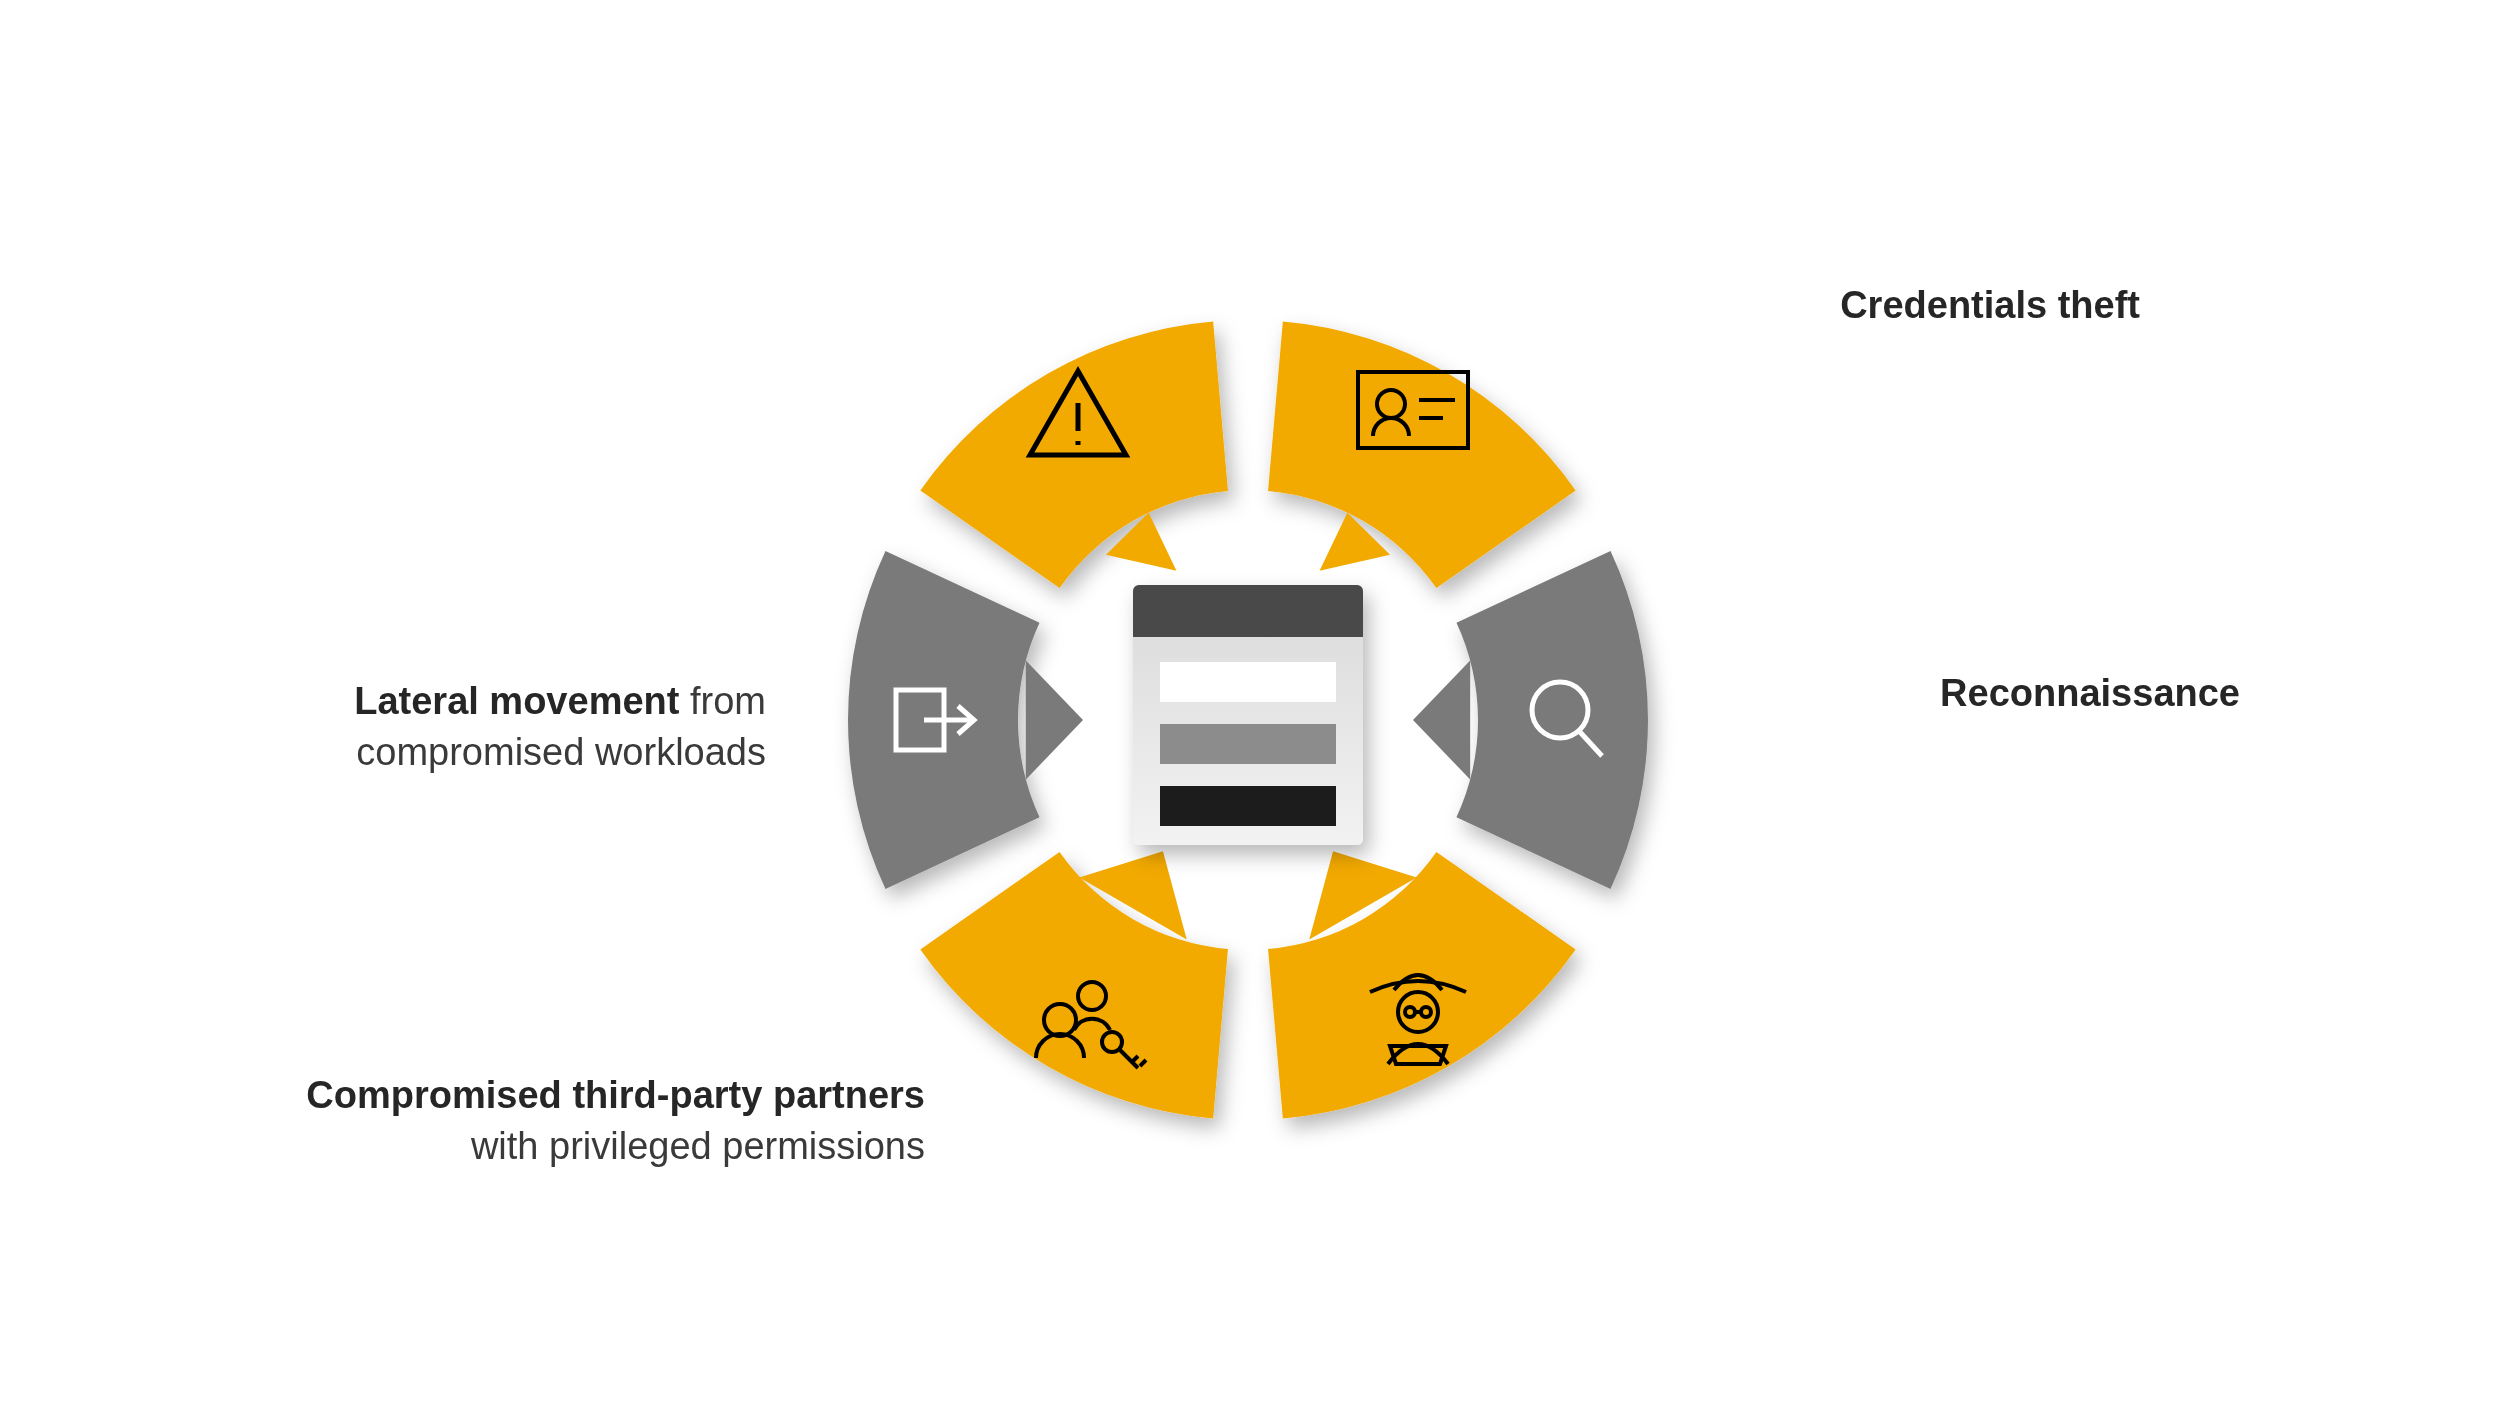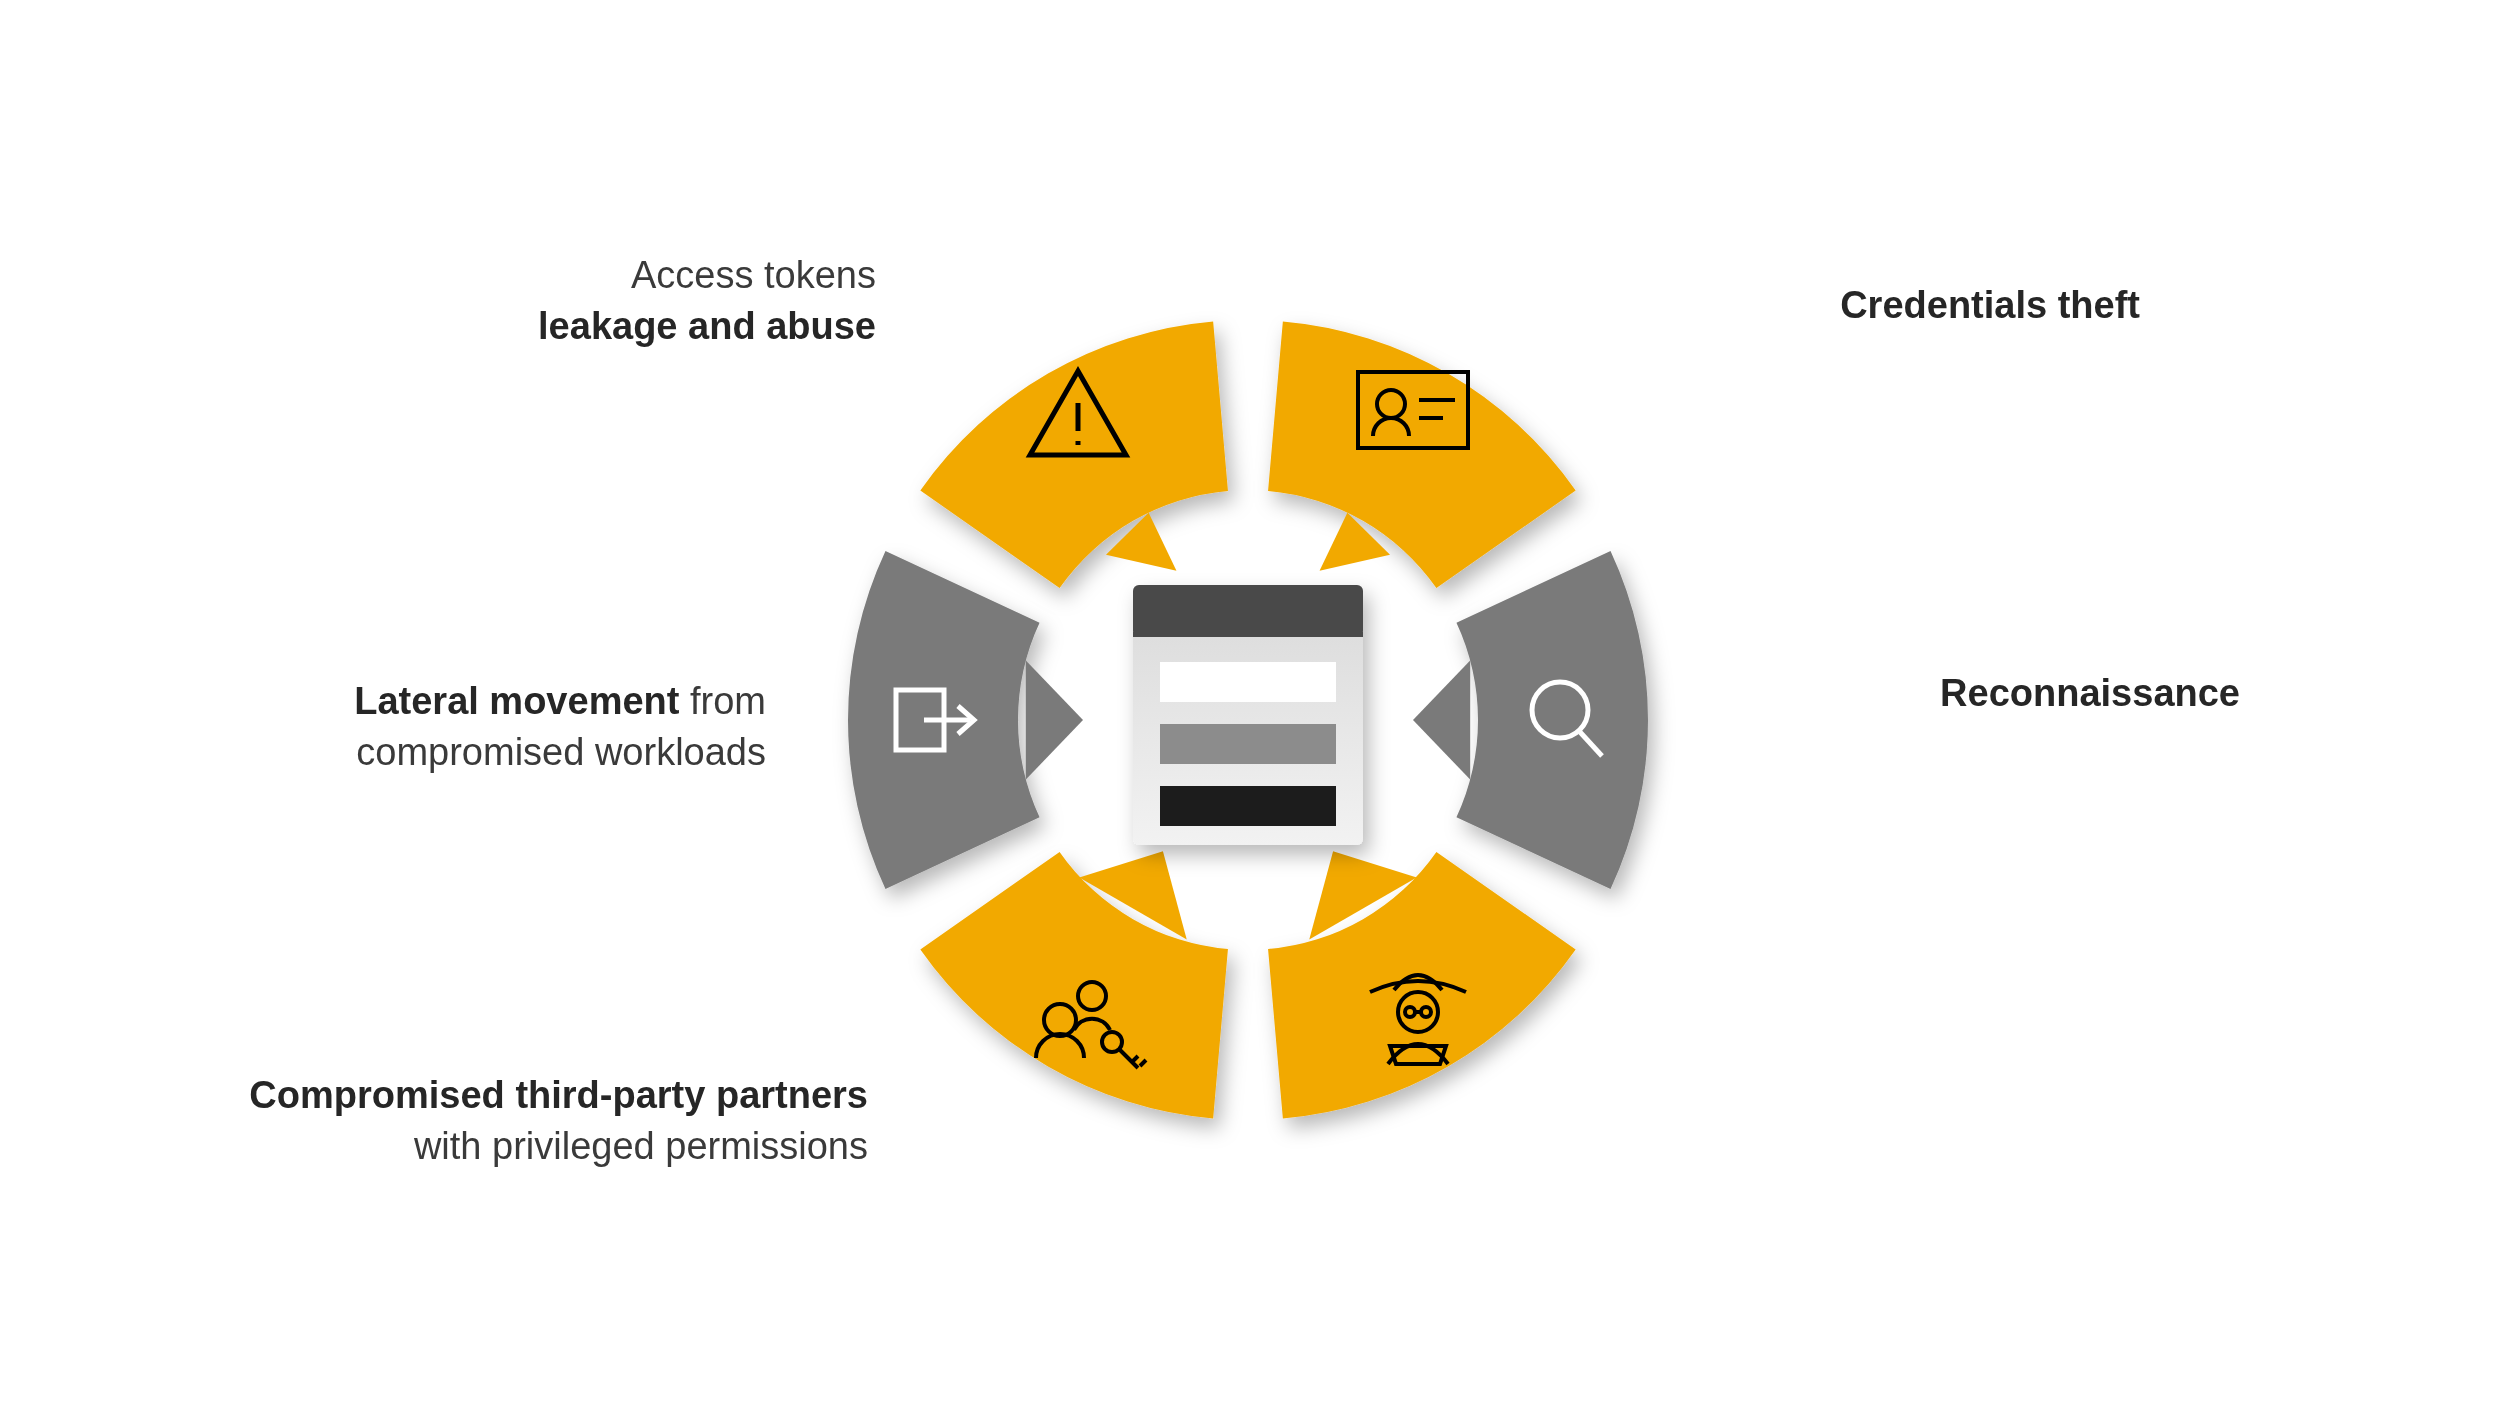--- a/index.html
+++ b/index.html
@@ -197,10 +197,6 @@
   </g>
 </svg>
 
-<div class="label left" style="right:1620px; top:250px; width:520px;">
-  <span class="plain">Access tokens</span><br>
-  <span class="bold">leakage and abuse</span>
-</div>
 
 <div class="label right" style="left:1620px; top:280px; width:520px;">
   <span class="bold">Credentials theft</span>

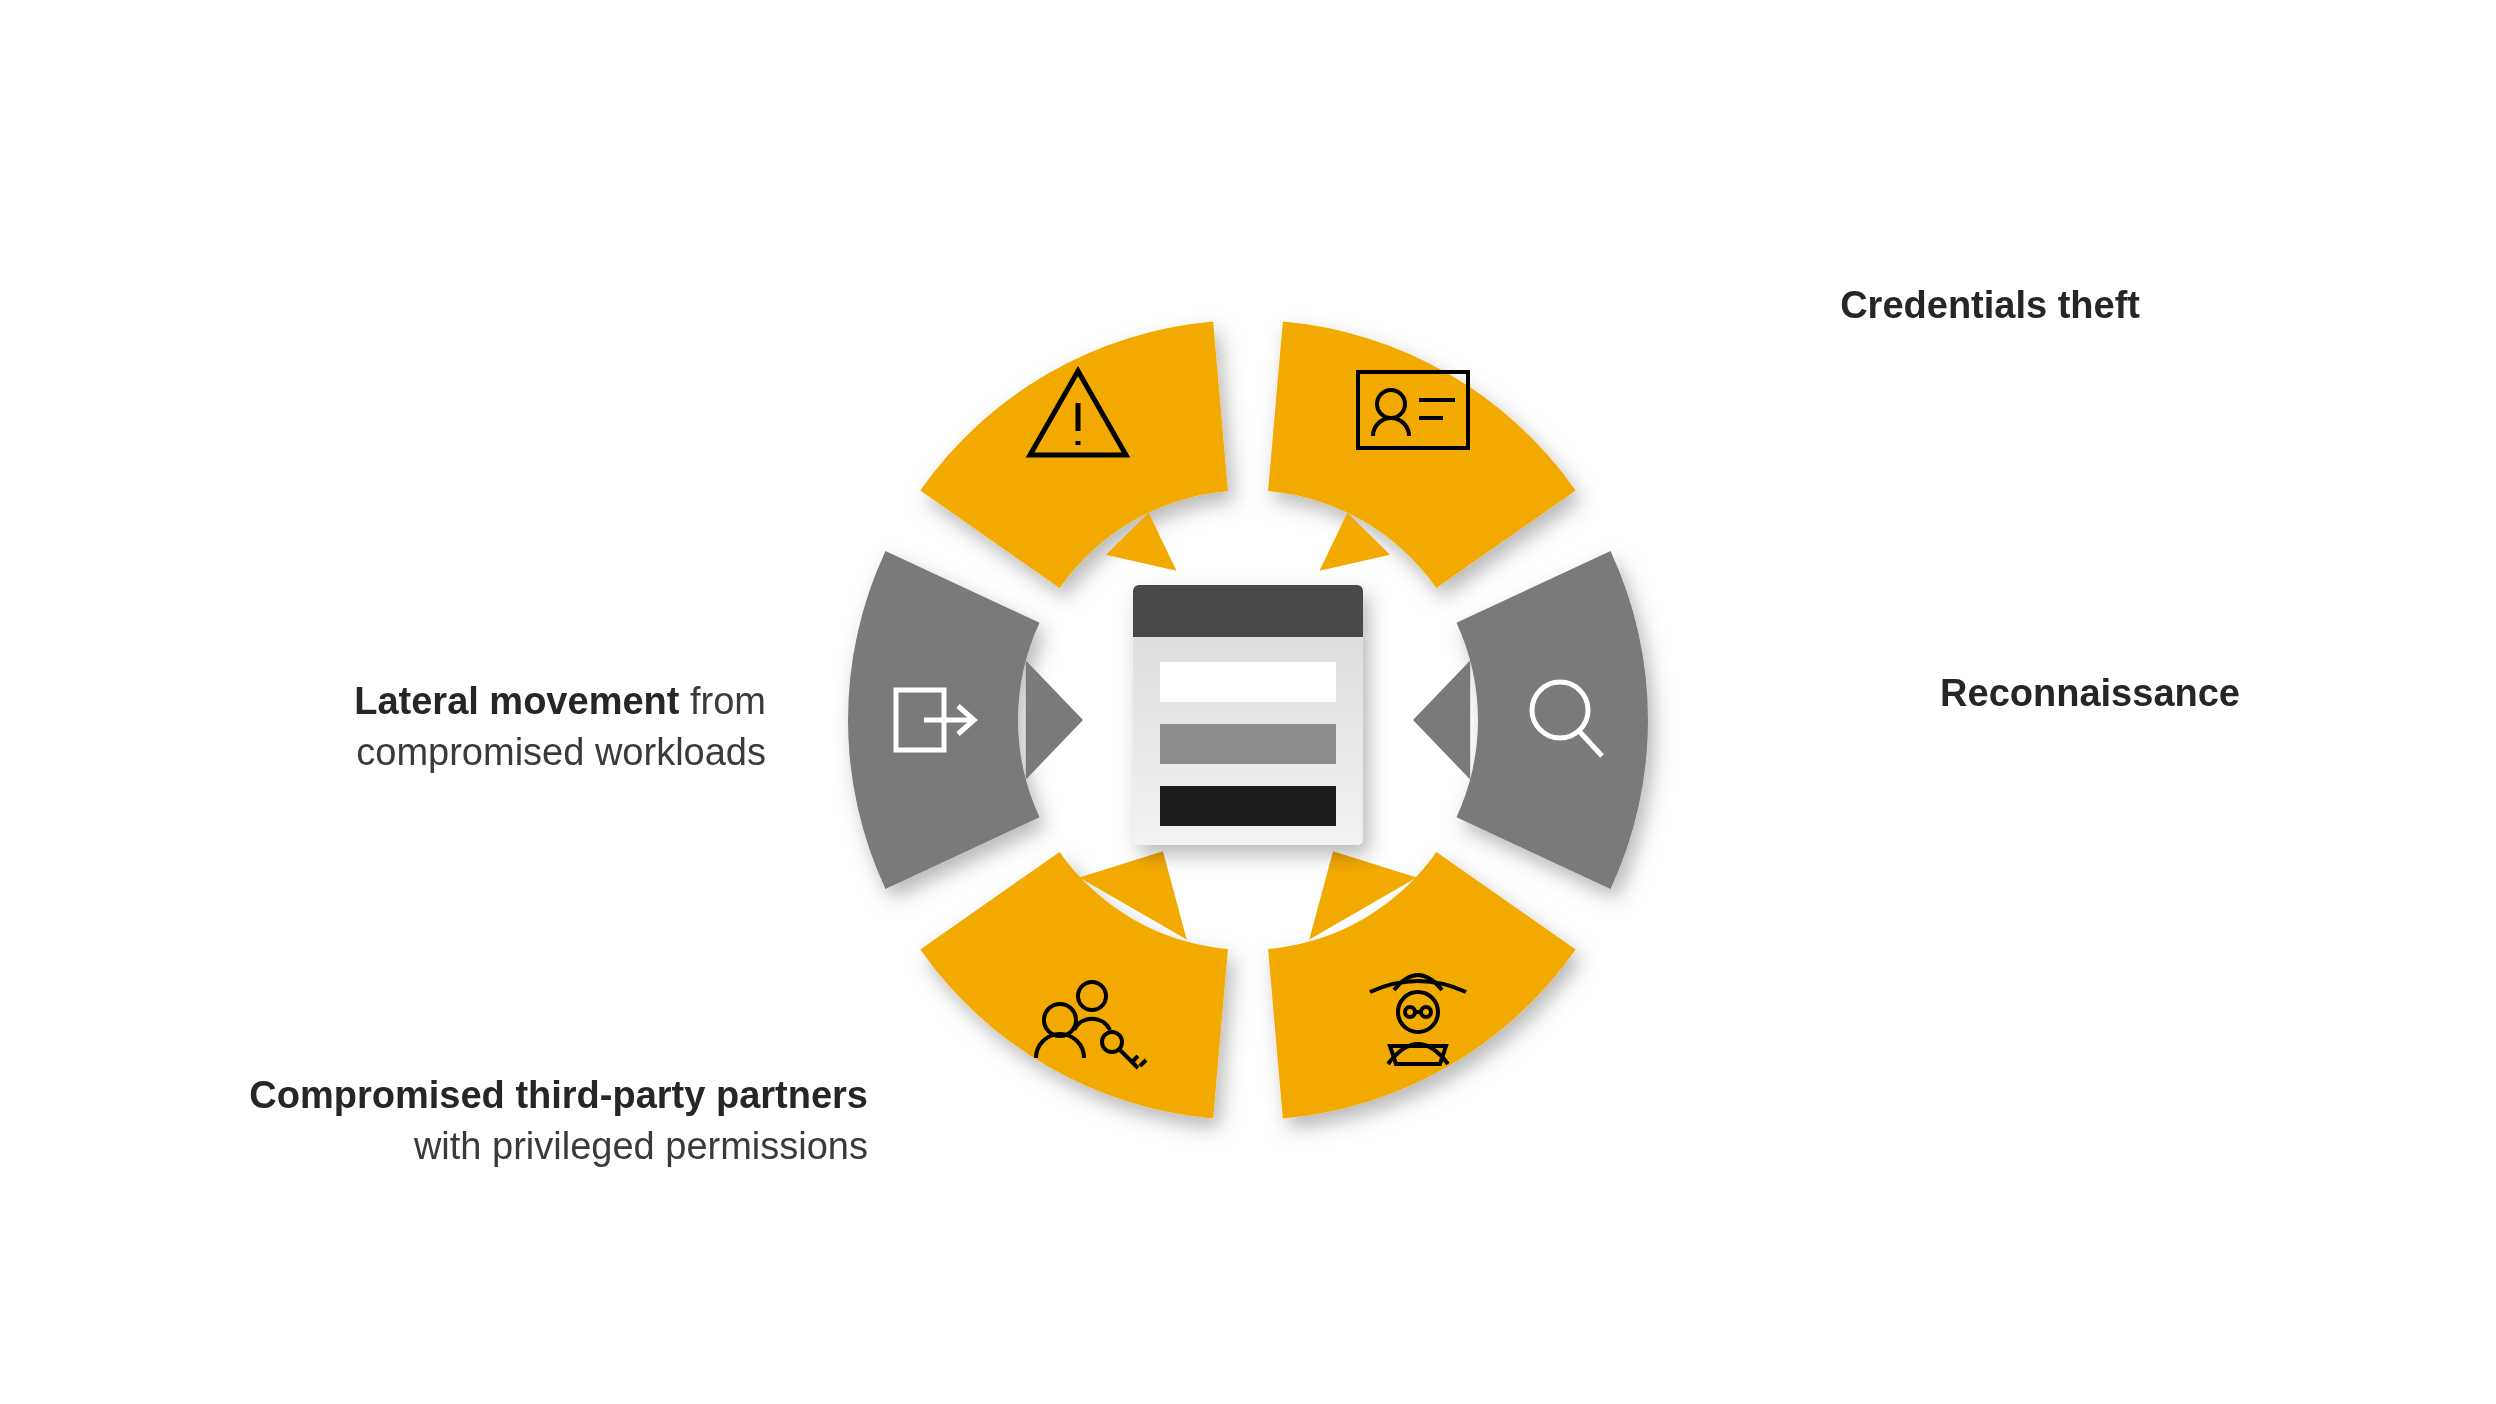--- a/index.html
+++ b/index.html
@@ -207,7 +207,7 @@
 </div>
 
 
-<div class="label left" style="right:1628px; top:1070px; width:620px;margin-left:47px;">
+<div class="label left" style="right:1571px; top:1070px; width:620px;margin-left:47px;">
   <span class="bold">Compromised third-party partners</span><span class="plain"> with privileged permissions</span>
 </div>
 

